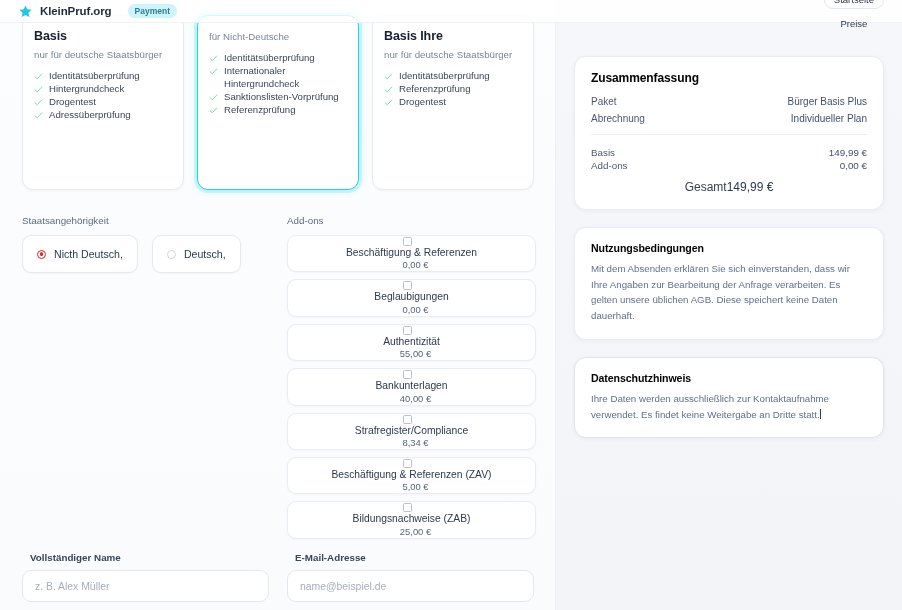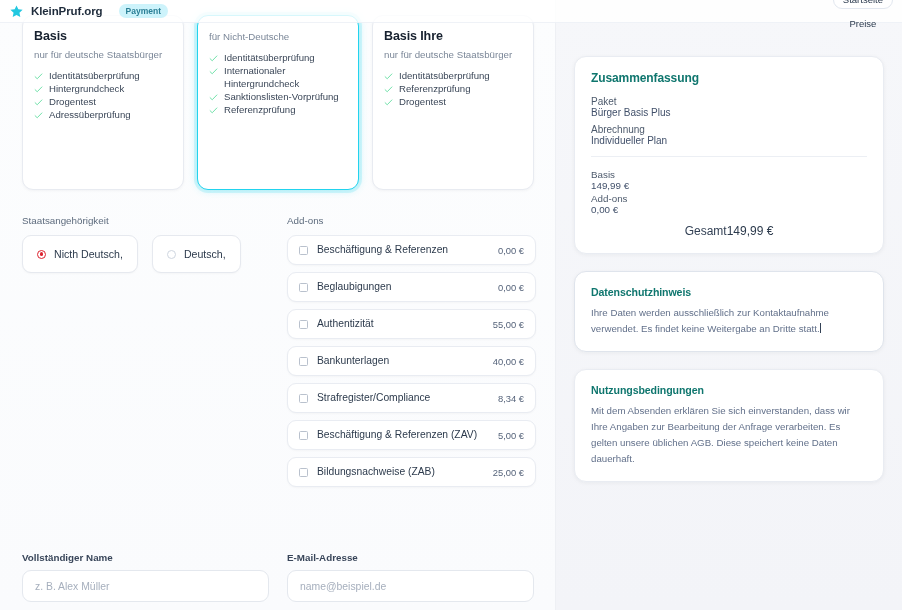--- a/index.html
+++ b/index.html
@@ -20,7 +20,7 @@
     position: absolute; top: 0; left: 0; right: 0; height: 23px;
     background: rgba(255,255,255,0.82);
     display: flex; align-items: center;
-    padding: 0 9px;
+    padding: 0 18px;
     z-index: 40;
     border-bottom: 1px solid rgba(226,232,240,0.55);
   }

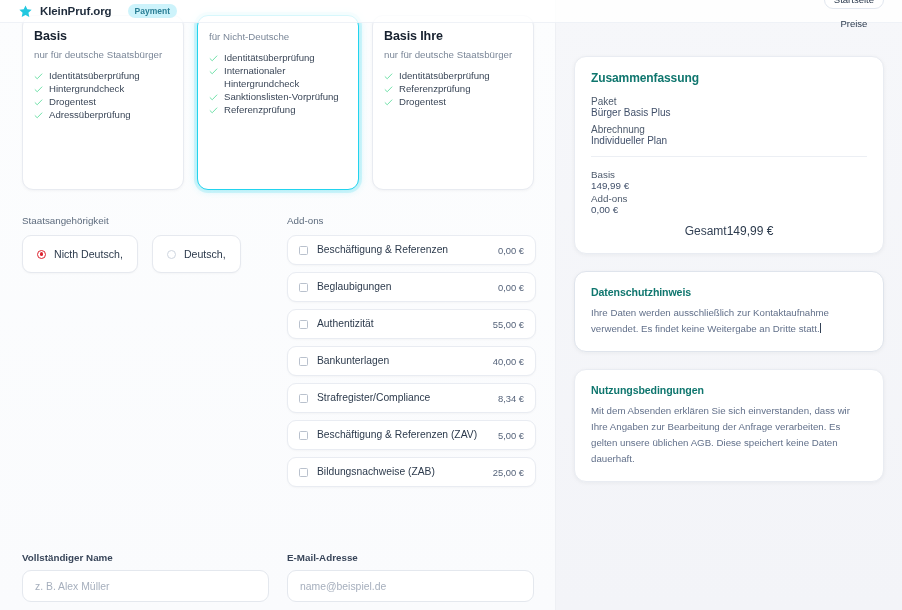--- a/index.html
+++ b/index.html
@@ -179,7 +179,7 @@
     border-color: #dfe4ec;
   }
   .side-title {
-    font-size: 12px; font-weight: 700; color: #0f766e;
+    font-size: 12px; font-weight: 700; color: #000000;
     margin-bottom: 11px; letter-spacing: -0.1px;
   }
   .side-title.sm { font-size: 10.6px; margin-bottom: 7px; }

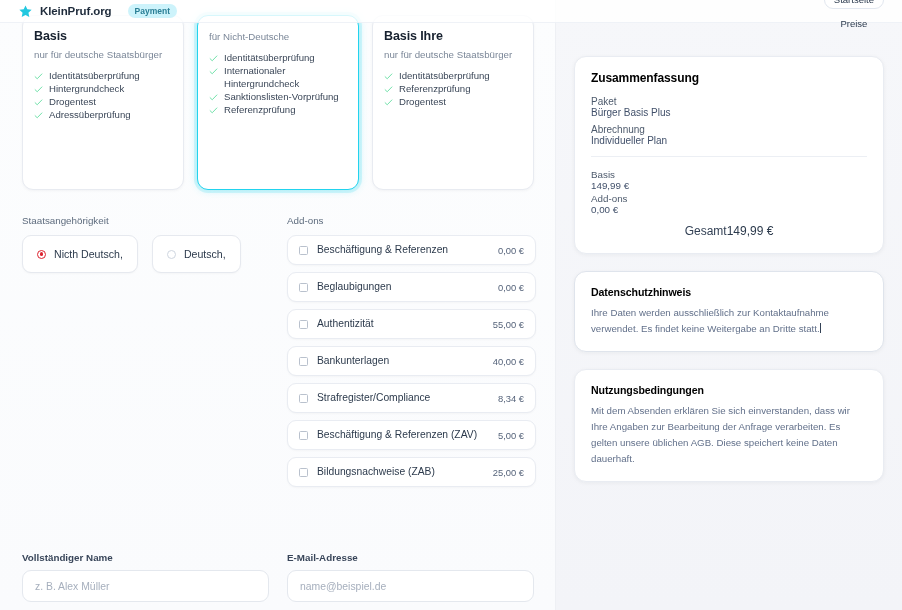--- a/index.html
+++ b/index.html
@@ -185,7 +185,7 @@
   .side-title.sm { font-size: 10.6px; margin-bottom: 7px; }
   .sum-row {
     display: flex; justify-content: space-between; align-items: baseline;
-    font-size: 10px; color: #4d5a6c; margin-bottom: 6px; flex-direction: column;
+    font-size: 10px; color: #4d5a6c; margin-bottom: 6px;
   }
   .sum-row .val { color: #41506a; }
   .divider { height: 1px; background: #eceff4; margin: 10px 0 12px 0; }

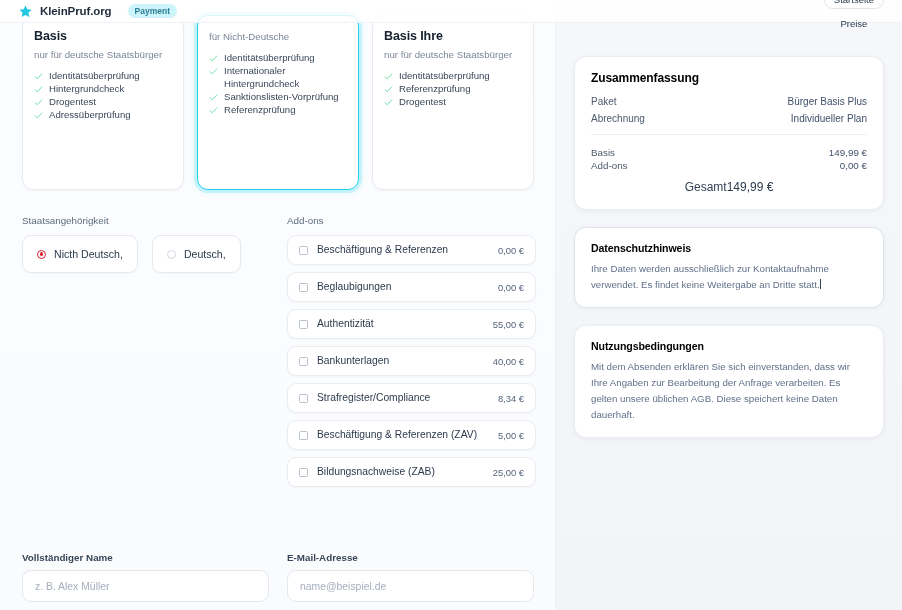--- a/index.html
+++ b/index.html
@@ -131,6 +131,7 @@
     padding: 1px 11px;
     box-shadow: 0 1px 2px rgba(22,30,46,0.03);
     min-height: 30px;
+    flex-direction: column;
   }
   .addon-box {
     flex: 0 0 auto;

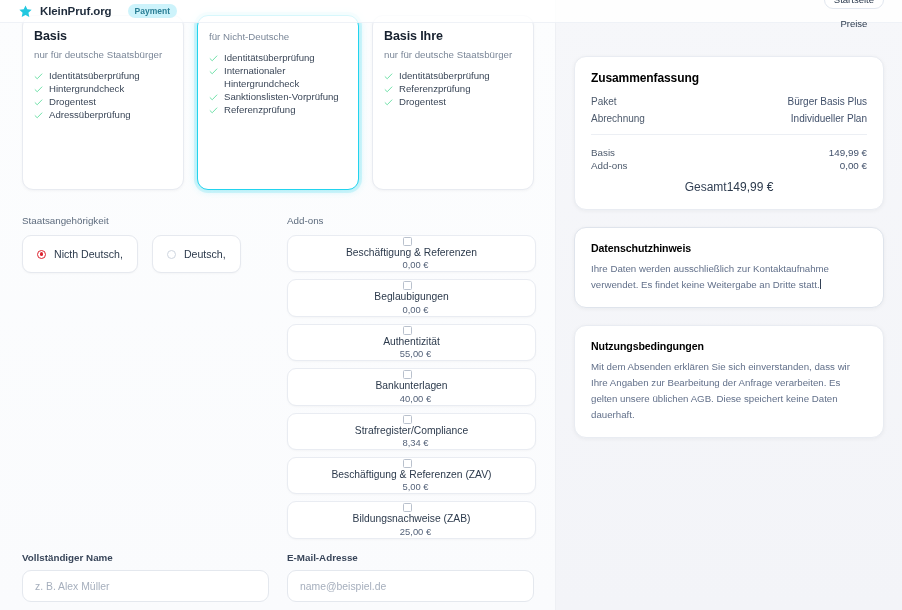--- a/index.html
+++ b/index.html
@@ -399,14 +399,14 @@
         </div>
       </div>
 
+      <div class="side-card">
+        <div class="side-title sm">Nutzungsbedingungen</div>
+        <div class="side-text">Mit dem Absenden erklären Sie sich einverstanden, dass wir Ihre Angaben zur Bearbeitung der Anfrage verarbeiten. Es gelten unsere üblichen AGB. Diese speichert keine Daten dauerhaft.</div>
+      </div>
+
       <div class="side-card focused">
         <div class="side-title sm">Datenschutzhinweis</div>
         <div class="side-text"><span>Ihre Daten werden ausschließlich zur Kontaktaufnahme verwendet. Es findet keine Weitergabe an Dritte statt.</span><span class="caret"></span></div>
-      </div>
-
-      <div class="side-card">
-        <div class="side-title sm">Nutzungsbedingungen</div>
-        <div class="side-text">Mit dem Absenden erklären Sie sich einverstanden, dass wir Ihre Angaben zur Bearbeitung der Anfrage verarbeiten. Es gelten unsere üblichen AGB. Diese speichert keine Daten dauerhaft.</div>
       </div>
 
     </div>

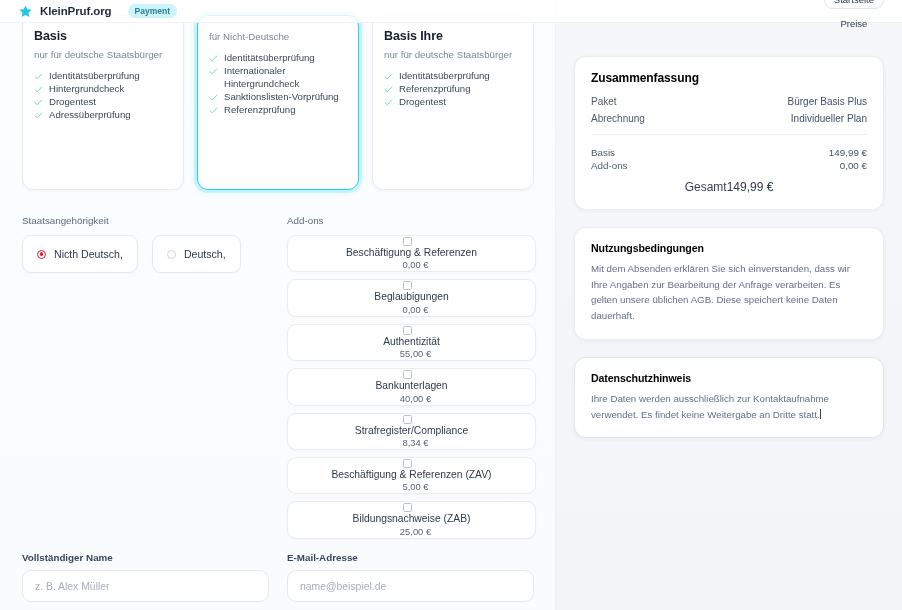--- a/index.html
+++ b/index.html
@@ -154,7 +154,7 @@
   .input-group { width: 247px; }
   .input-label {
     display: block; font-size: 9.8px; color: #39465a;
-    font-weight: 600; margin-bottom: 7px;
+    font-weight: 600; margin-bottom: 7px; margin-left: 8px;
   }
   .text-input {
     width: 100%; height: 32px;

